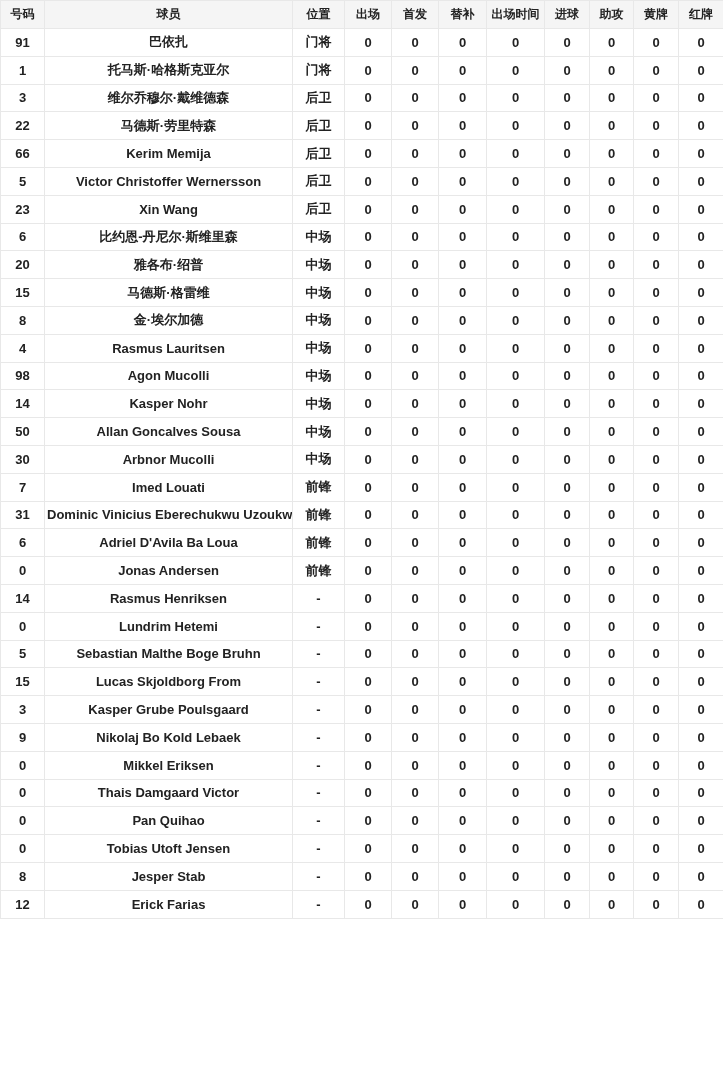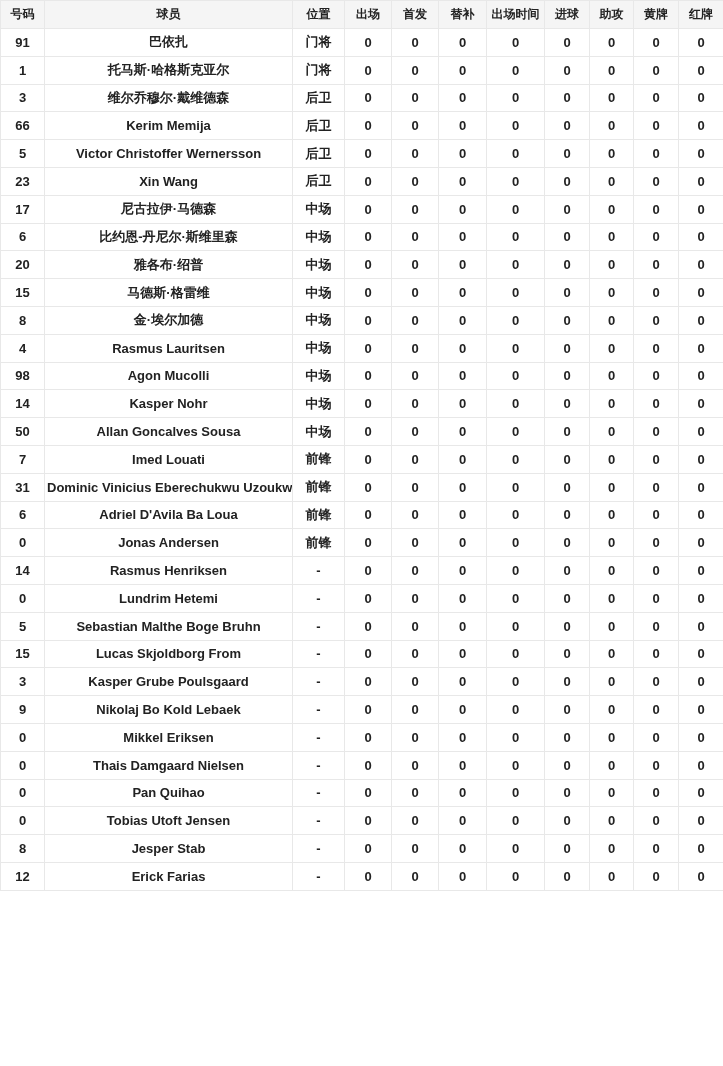--- a/index.html
+++ b/index.html
@@ -113,6 +113,19 @@
         <td>0</td>
       </tr>
       <tr>
+        <td>22</td>
+        <td>马德斯·劳里特森</td>
+        <td>后卫</td>
+        <td>0</td>
+        <td>0</td>
+        <td>0</td>
+        <td>0</td>
+        <td>0</td>
+        <td>0</td>
+        <td>0</td>
+        <td>0</td>
+      </tr>
+      <tr>
         <td>66</td>
         <td>Kerim Memija</td>
         <td>后卫</td>

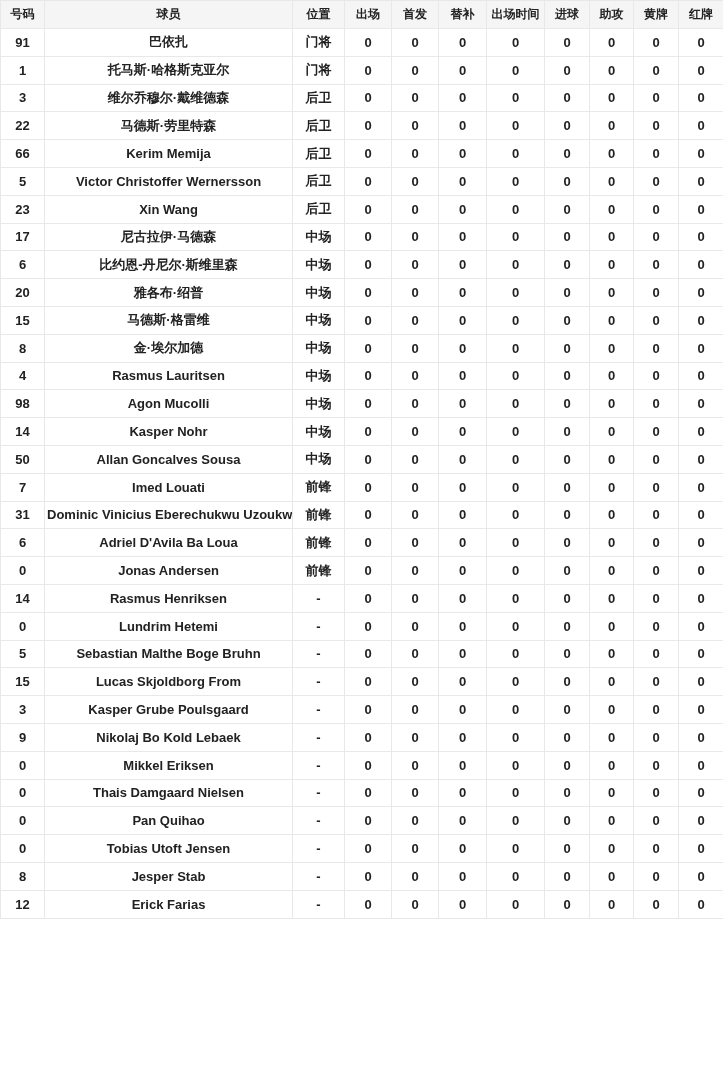--- a/index.html
+++ b/index.html
@@ -165,19 +165,6 @@
         <td>0</td>
       </tr>
       <tr>
-        <td>17</td>
-        <td>尼古拉伊·马德森</td>
-        <td>中场</td>
-        <td>0</td>
-        <td>0</td>
-        <td>0</td>
-        <td>0</td>
-        <td>0</td>
-        <td>0</td>
-        <td>0</td>
-        <td>0</td>
-      </tr>
-      <tr>
         <td>6</td>
         <td>比约恩-丹尼尔·斯维里森</td>
         <td>中场</td>

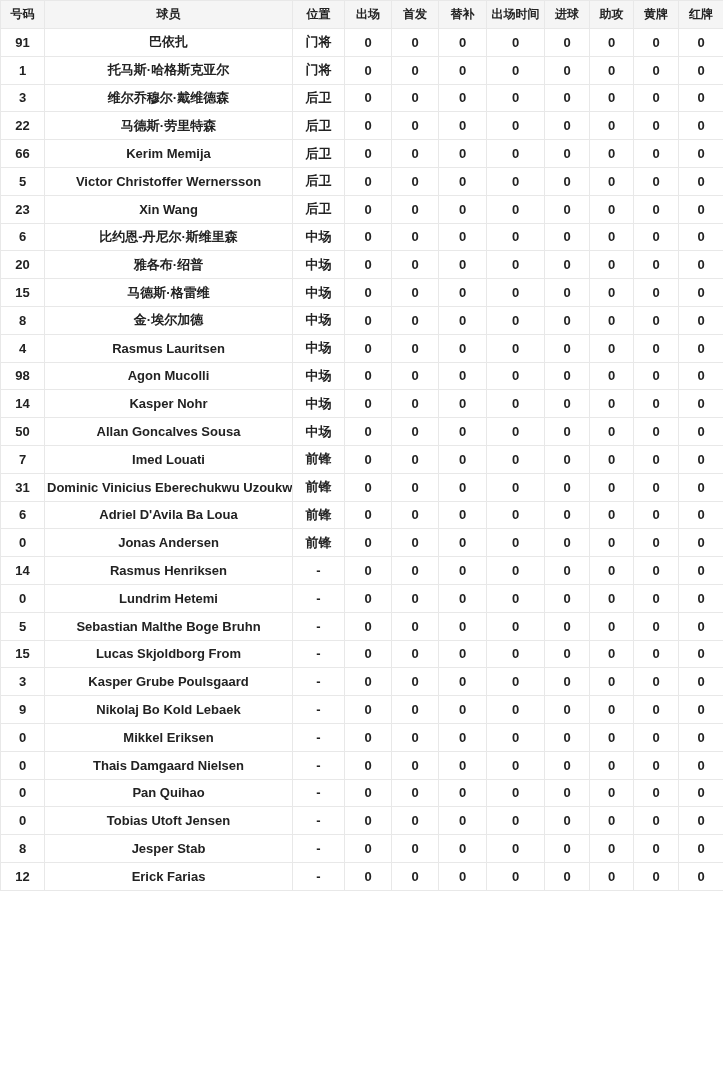--- a/index.html
+++ b/index.html
@@ -269,6 +269,19 @@
         <td>0</td>
       </tr>
       <tr>
+        <td>30</td>
+        <td>Arbnor Mucolli</td>
+        <td>中场</td>
+        <td>0</td>
+        <td>0</td>
+        <td>0</td>
+        <td>0</td>
+        <td>0</td>
+        <td>0</td>
+        <td>0</td>
+        <td>0</td>
+      </tr>
+      <tr>
         <td>7</td>
         <td>Imed Louati</td>
         <td>前锋</td>

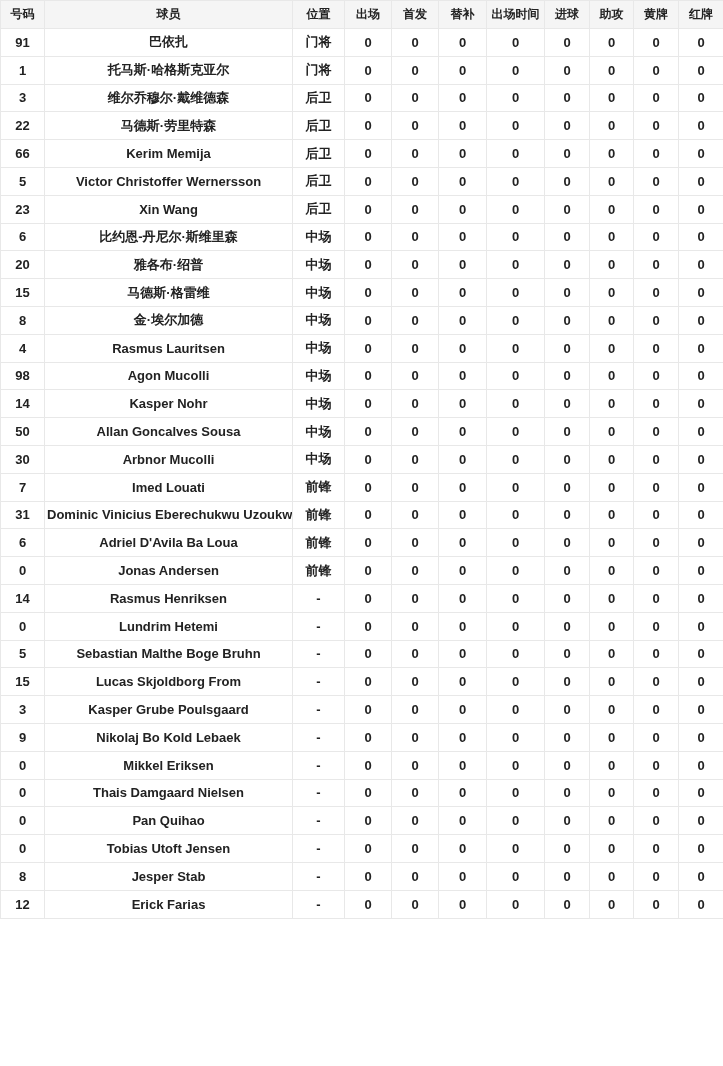--- a/index.html
+++ b/index.html
@@ -426,7 +426,7 @@
       </tr>
       <tr>
         <td>0</td>
-        <td>Thais Damgaard Nielsen</td>
+        <td>Thais Damgaard Victor</td>
         <td>-</td>
         <td>0</td>
         <td>0</td>

